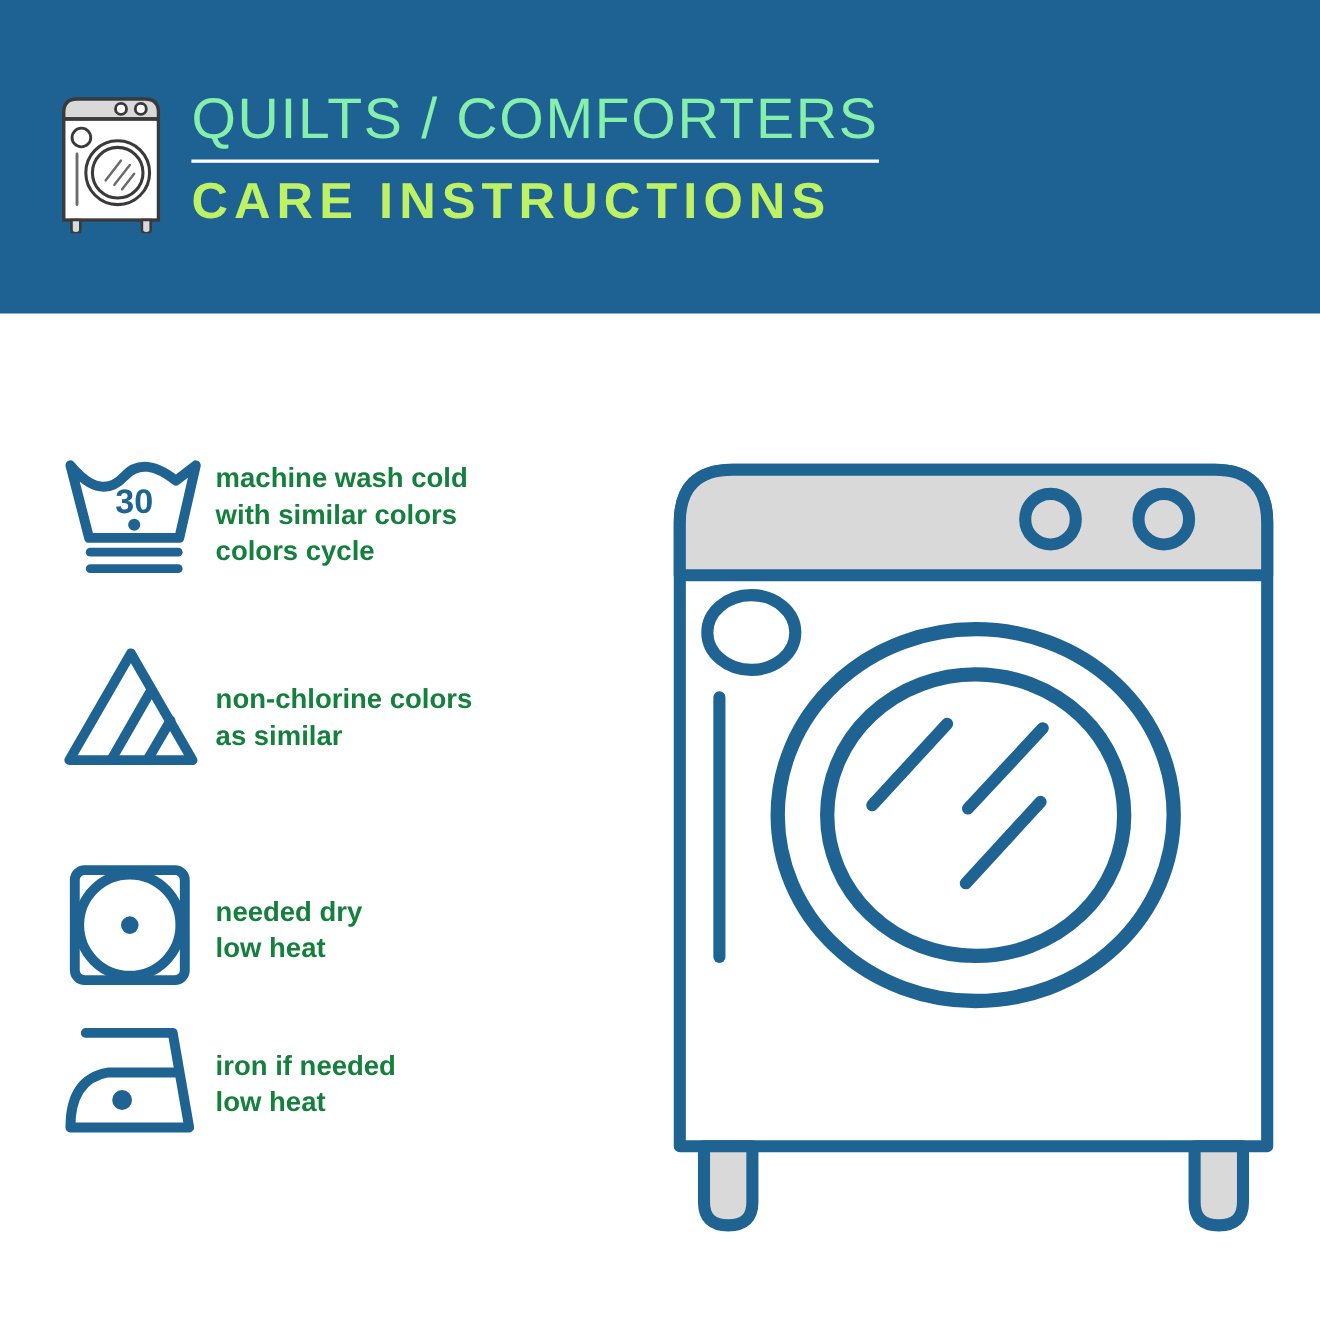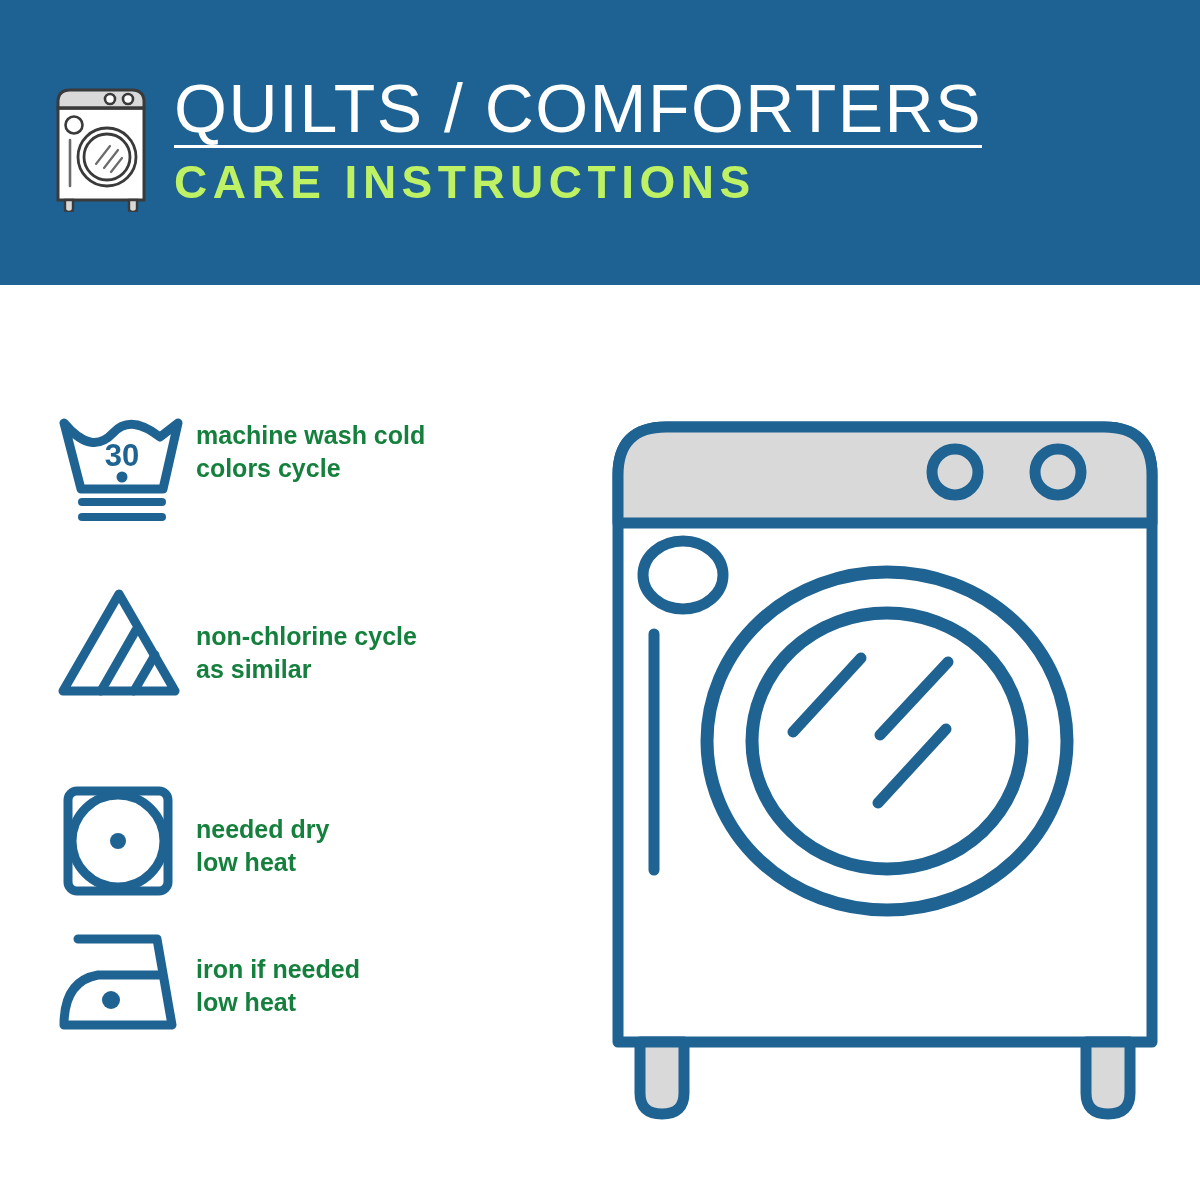--- a/index.html
+++ b/index.html
@@ -45,8 +45,8 @@
     align-items: stretch;
   }
   .title-main {
-    color: #ffffff;
-    font-size: 68px;
+    color: #86efac;
+    font-size: 52px;
     line-height: 60px;
     font-weight: 300;
     letter-spacing: 1.5px;

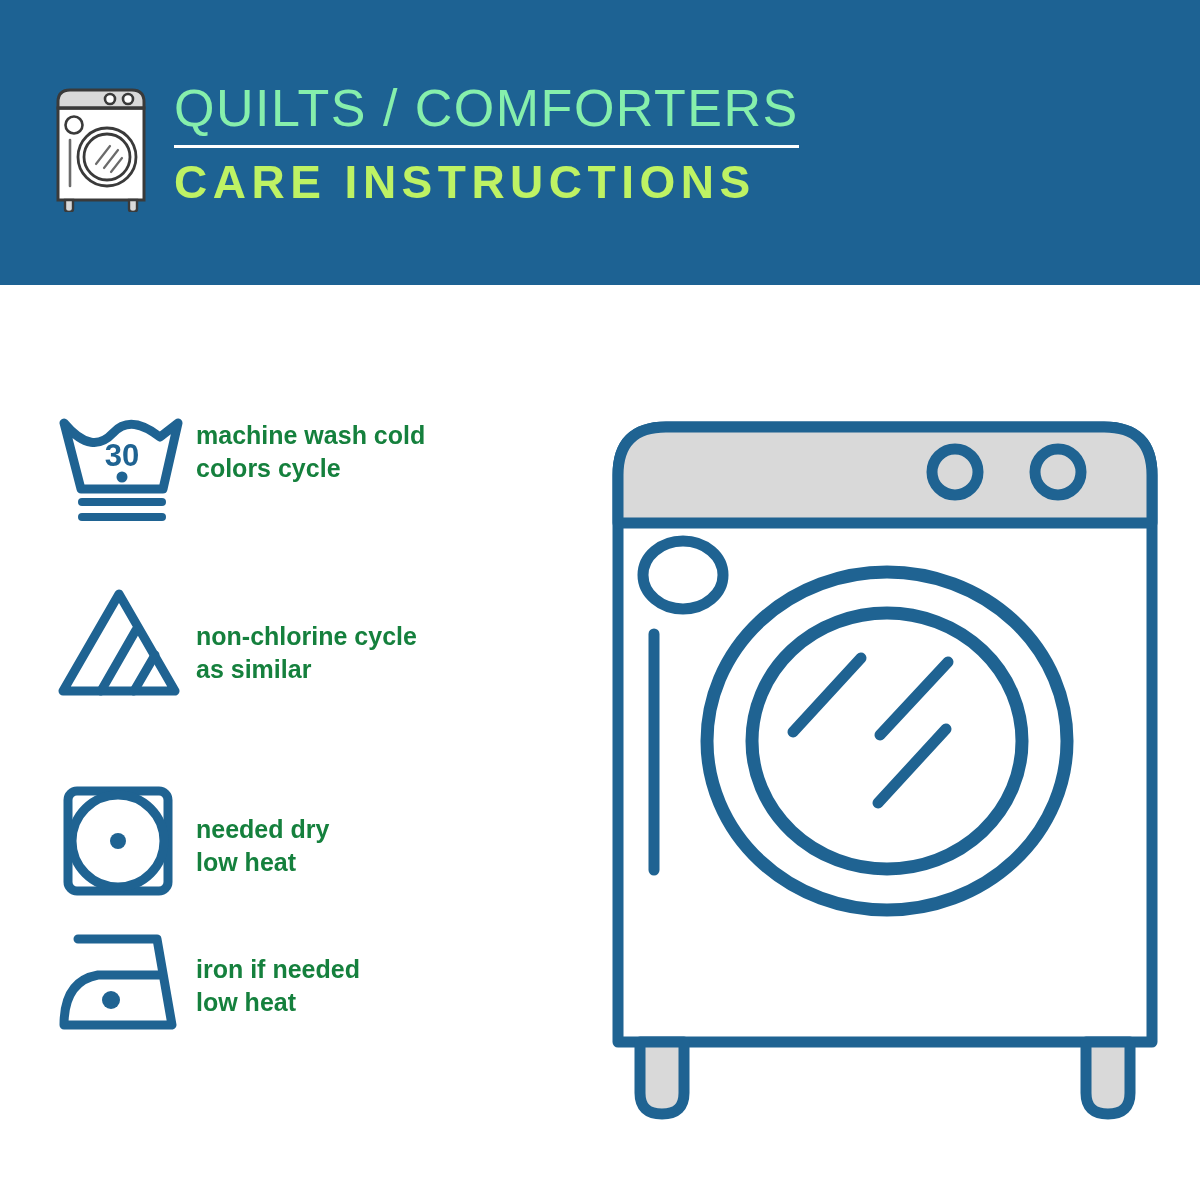--- a/index.html
+++ b/index.html
@@ -187,6 +187,7 @@
     </span>
     <div class="care-text">
       <div>machine wash cold</div>
+      <div>with similar colors</div>
       <div>colors cycle</div>
     </div>
   </div>

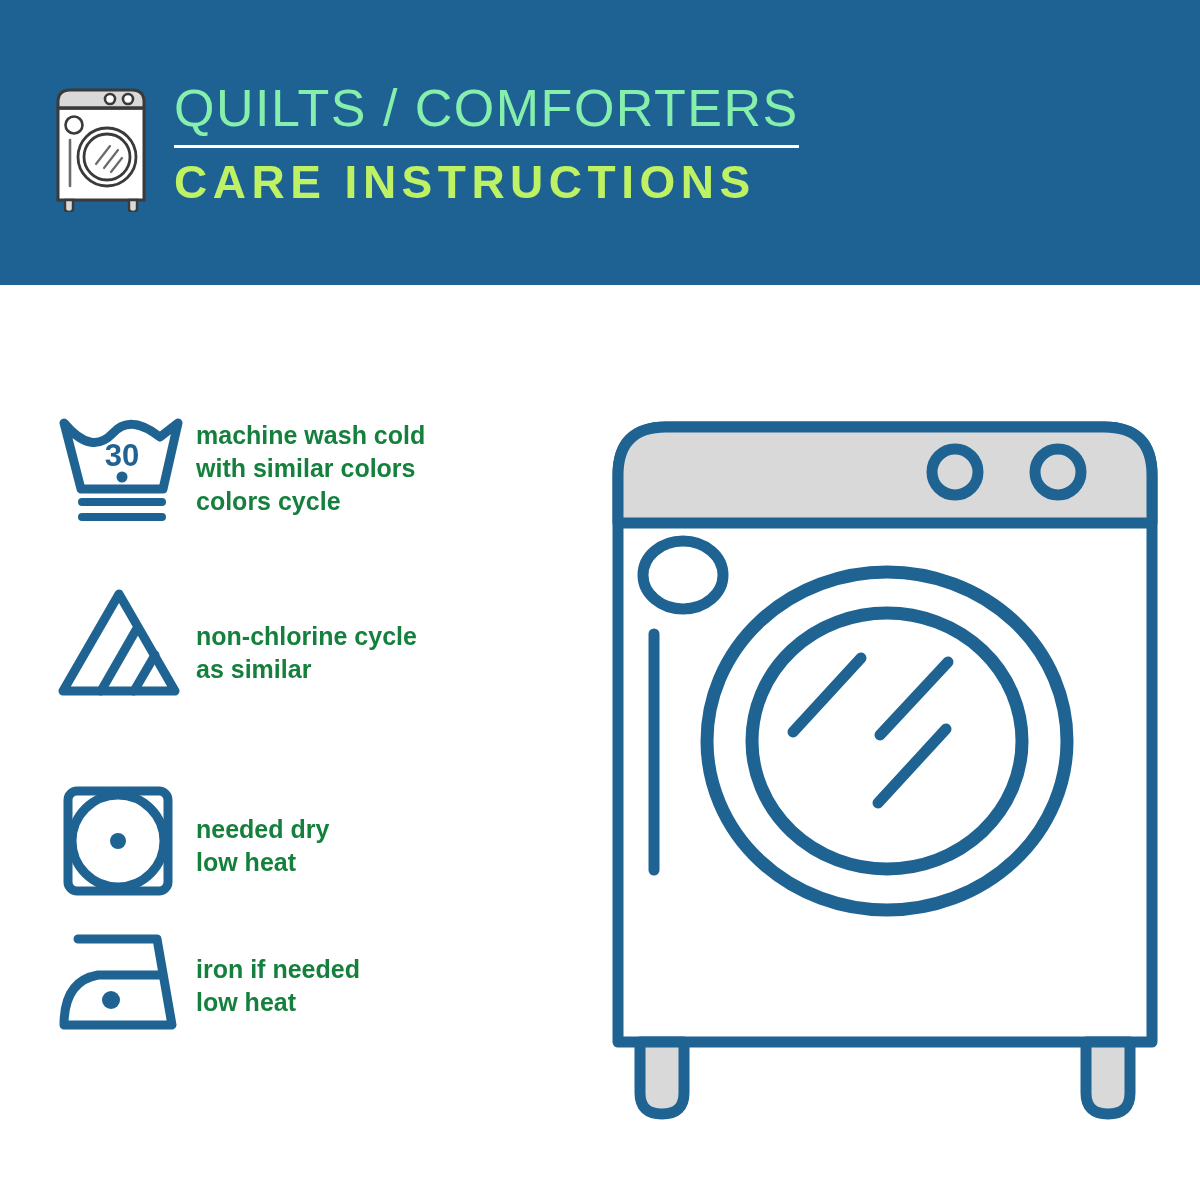--- a/index.html
+++ b/index.html
@@ -205,7 +205,7 @@
       </svg>
     </span>
     <div class="care-text">
-      <div>non-chlorine cycle</div>
+      <div>non-chlorine colors</div>
       <div>as similar</div>
     </div>
   </div>

